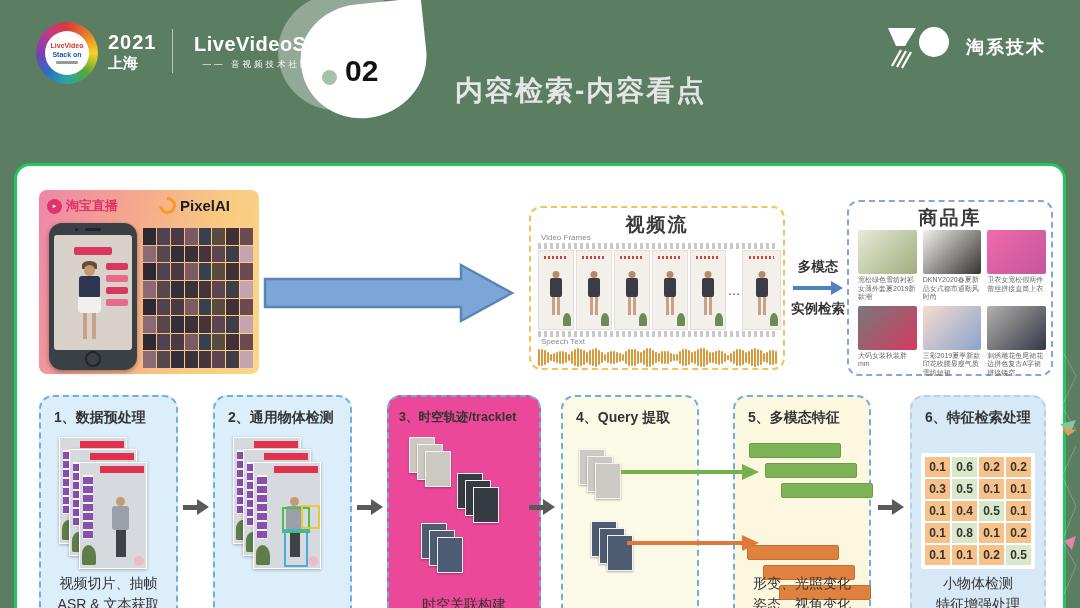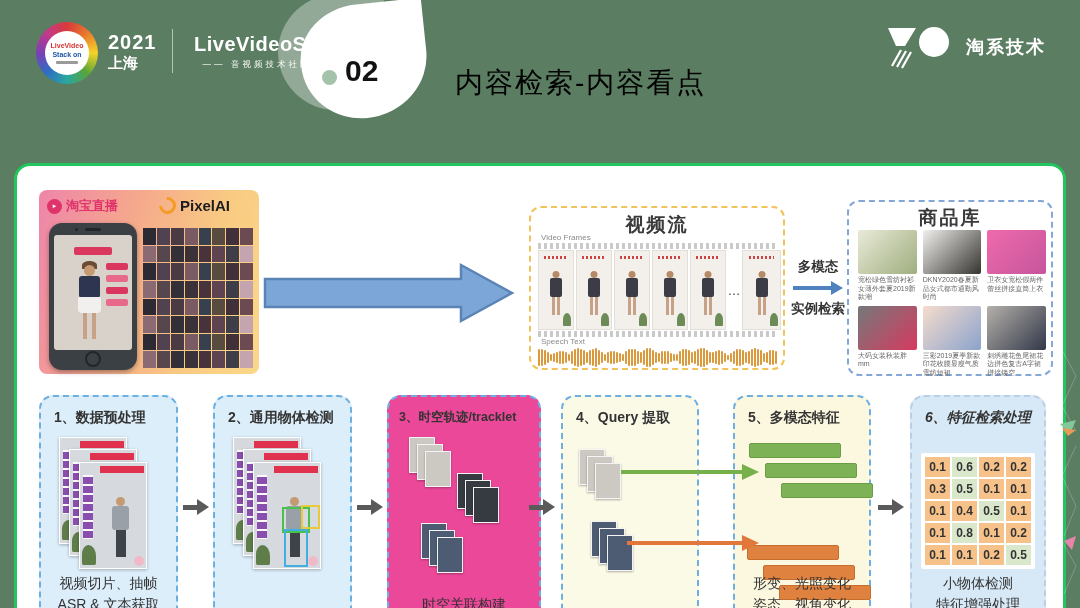--- a/index.html
+++ b/index.html
@@ -31,7 +31,7 @@
     border-radius:52% 2% 56% 52% / 50% 2% 58% 55%;transform:rotate(-6deg);}
   .sec-dot{position:absolute;left:322px;top:70px;width:15px;height:15px;border-radius:50%;background:#a5c2aa;}
   .sec-num{position:absolute;left:345px;top:54px;font-size:30px;font-weight:800;color:#121212;}
-  .slide-title{position:absolute;left:455px;top:64px;font-size:28px;font-weight:normal;color:#000000;letter-spacing:2px;}
+  .slide-title{position:absolute;left:455px;top:72px;font-size:28px;font-weight:bold;color:#e5e5e5;letter-spacing:2px;}
 
   .tao{position:absolute;left:884px;top:24px;display:flex;align-items:center;gap:10px;}
   .tao-text{color:#fff;line-height:1.25;}

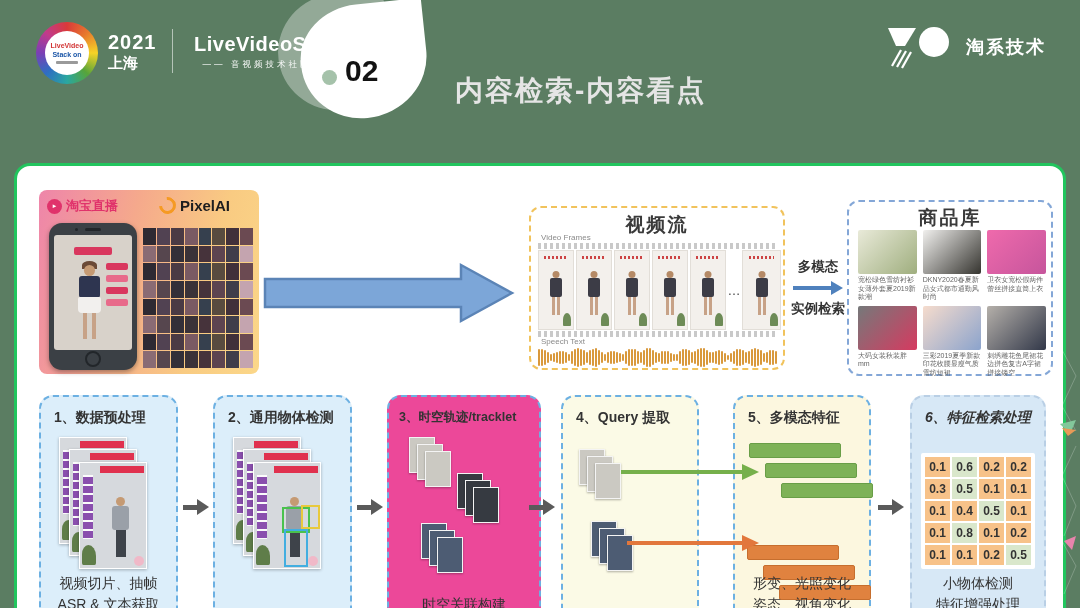--- a/index.html
+++ b/index.html
@@ -122,7 +122,7 @@
   #s4{left:544px;width:138px;background:#fbfae6;}
   #s5{left:716px;width:138px;background:#fcf7df;}
   #s6{left:893px;width:136px;background:#d7e8f6;border-color:#b9cfe5;}
-  #s6 .stitle{font-size:14px;font-style:italic;}
+  #s6 .stitle{font-size:14px;}
 
   
   .garrow{position:absolute;top:333px;width:26px;height:16px;}

